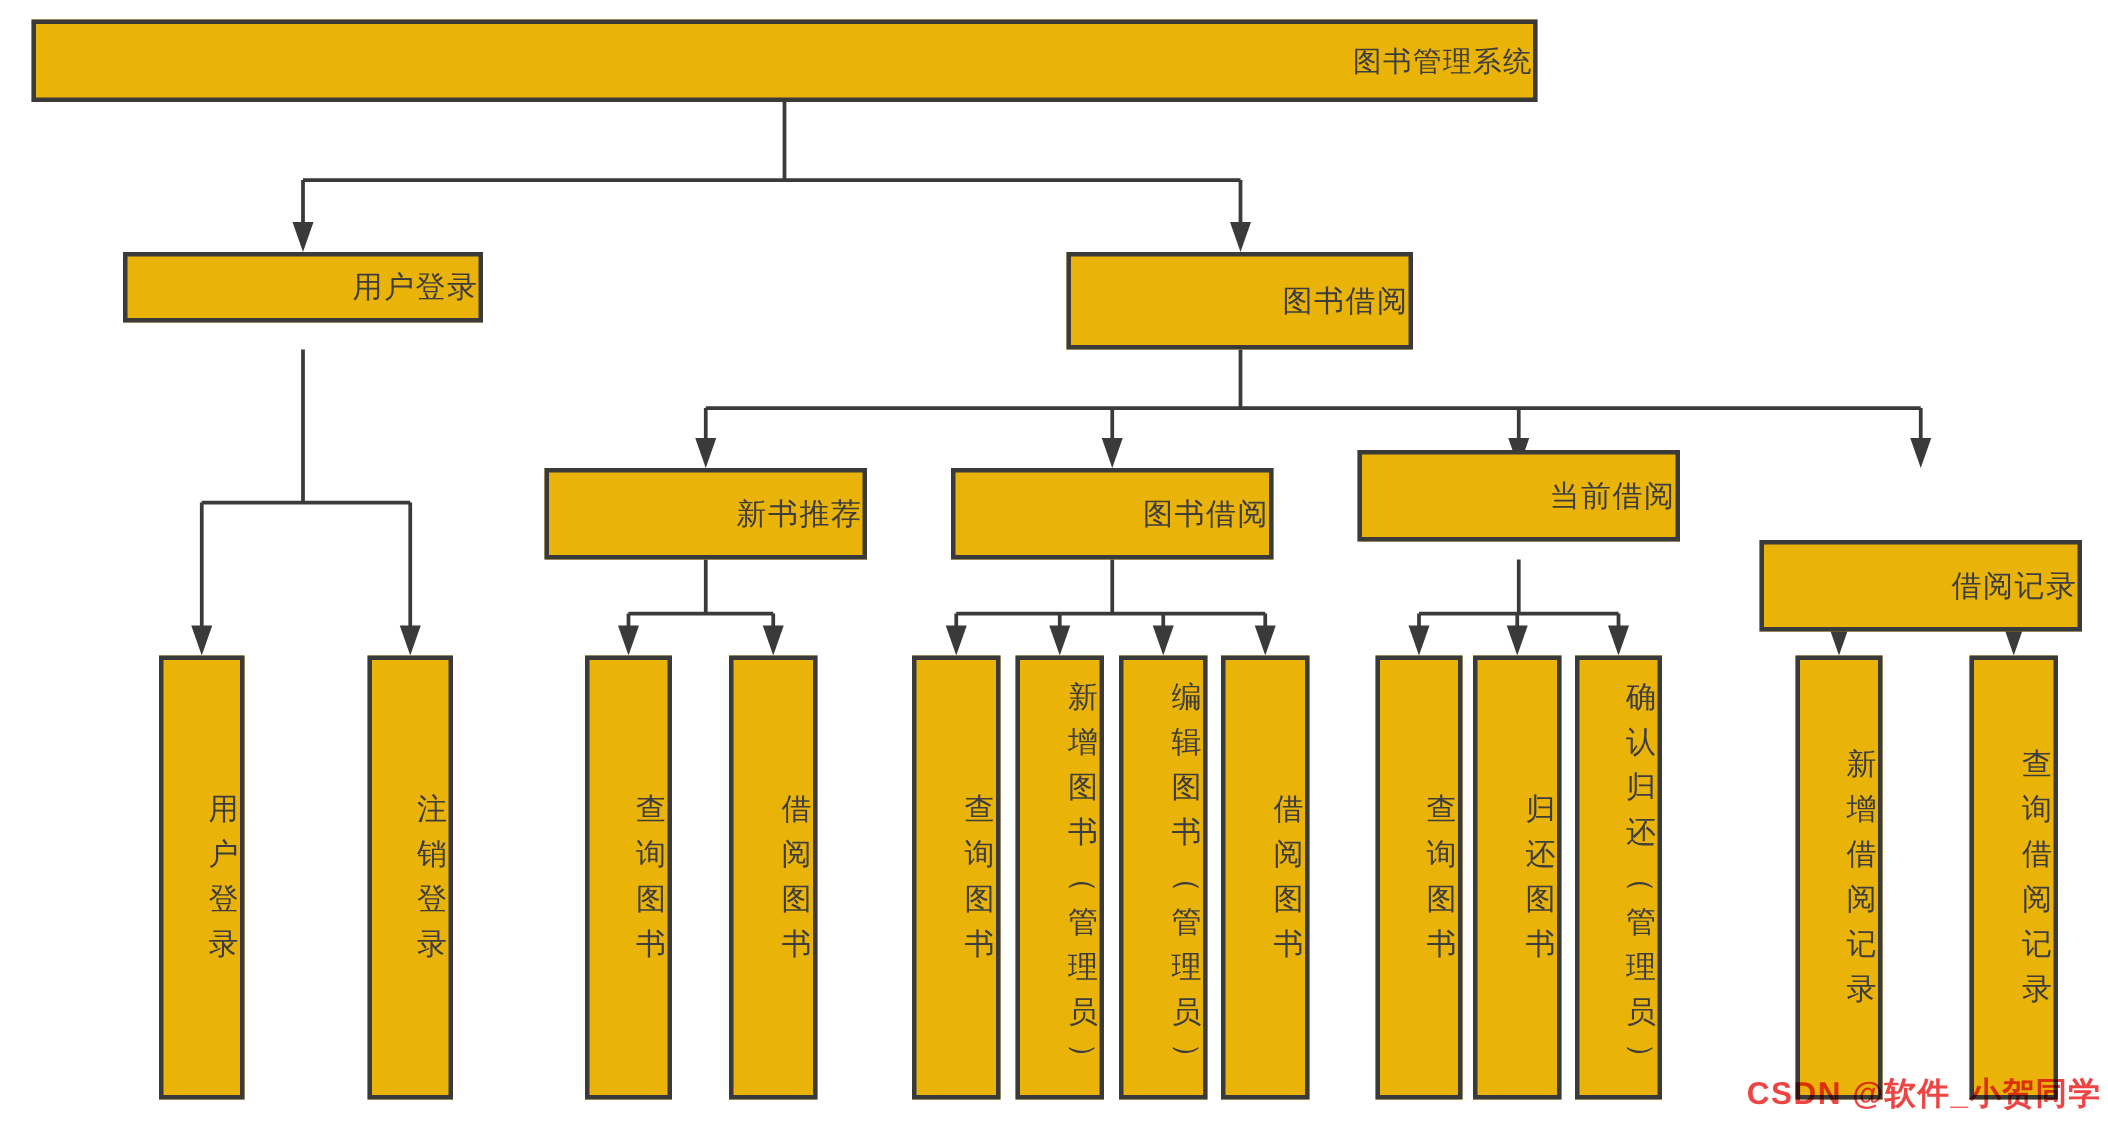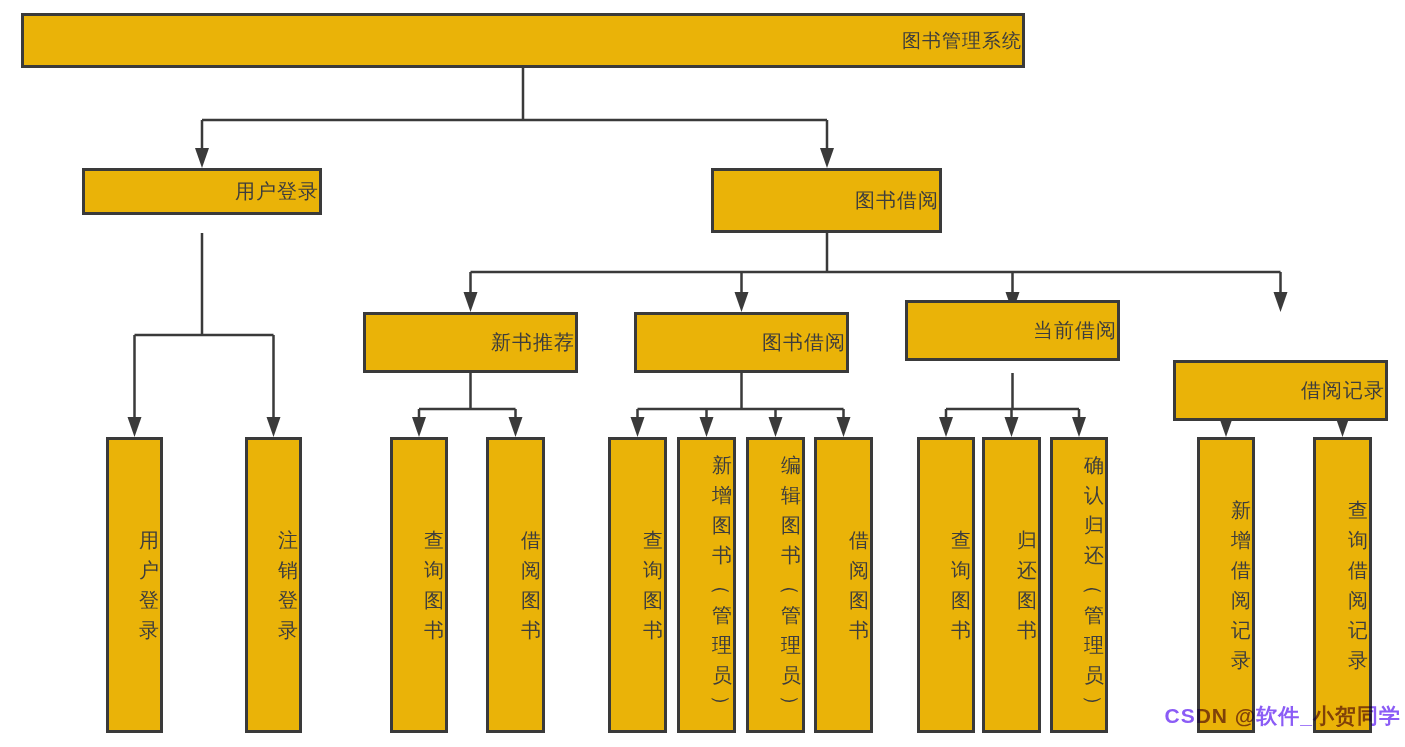--- a/index.html
+++ b/index.html
@@ -29,8 +29,8 @@
   .vtext span.rotchar { transform:rotate(90deg); }
 
   #watermark {
-    position:absolute; right:4px; bottom:17px; z-index:5;
-    font-size:21px; font-weight:bold; color:#8b5cf6;
+    position:absolute; right:4px; bottom:4px; z-index:5;
+    font-size:21px; font-weight:bold; color:#ef4444;
     letter-spacing:1px; mix-blend-mode:multiply; white-space:nowrap;
   }
 </style>

